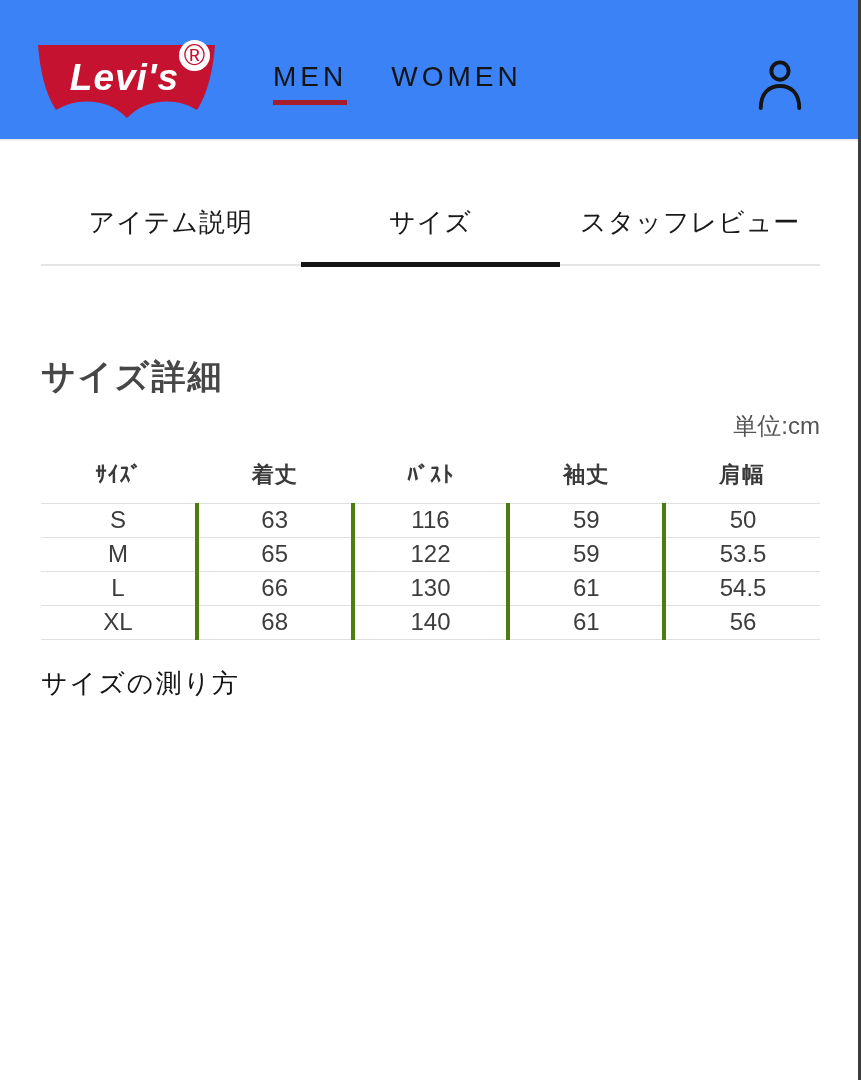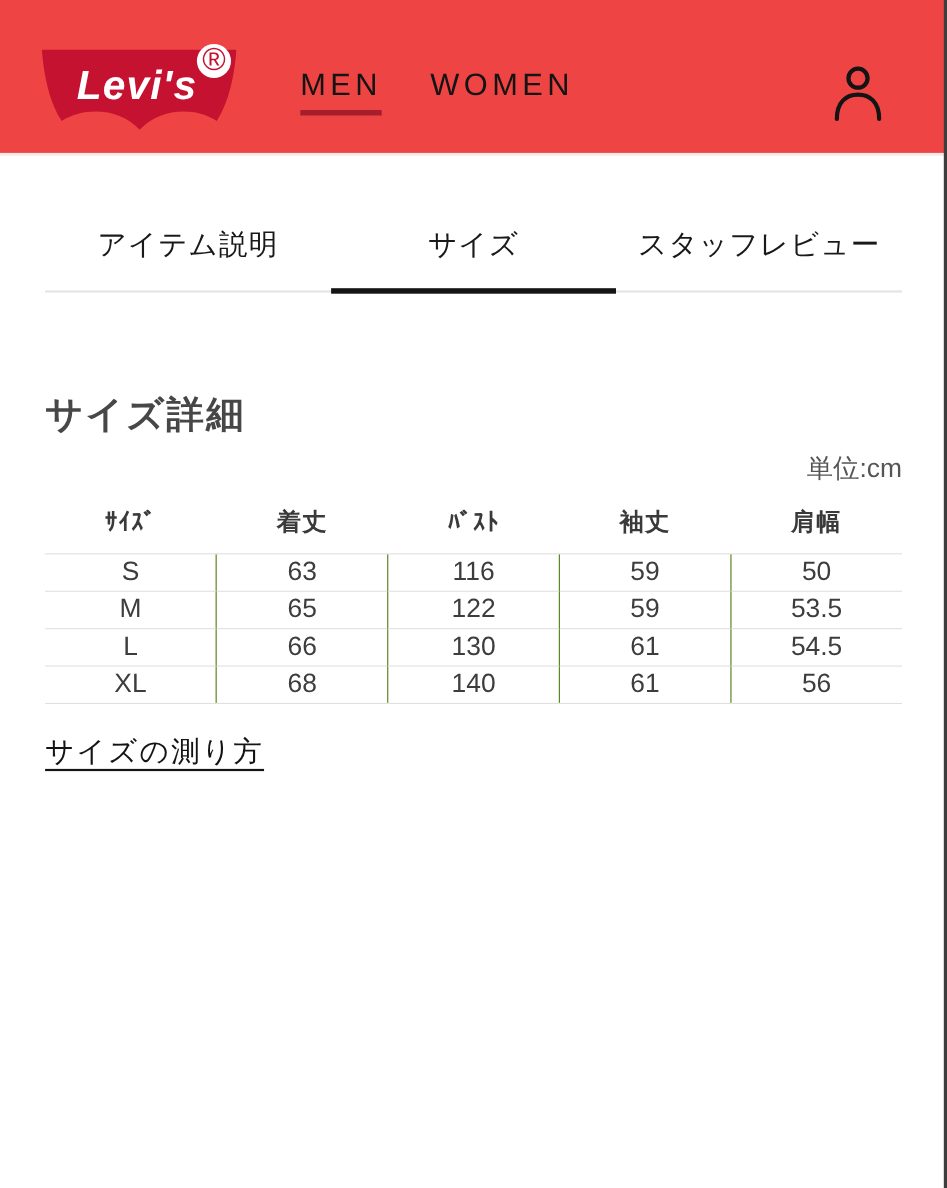--- a/index.html
+++ b/index.html
@@ -15,7 +15,7 @@
   }
 
   
-  .site-header { position:relative; height:141px; border-bottom:2px solid #ececec; background:#ef4444; }
+  .site-header { position:relative; height:141px; border-bottom:2px solid #ececec; background:#3b82f6; }
 
   .logo { position:absolute; left:38px; top:45px; width:177px; height:73px; cursor:pointer; }
   .logo svg { position:absolute; left:0; top:0; width:100%; height:100%; display:block; }

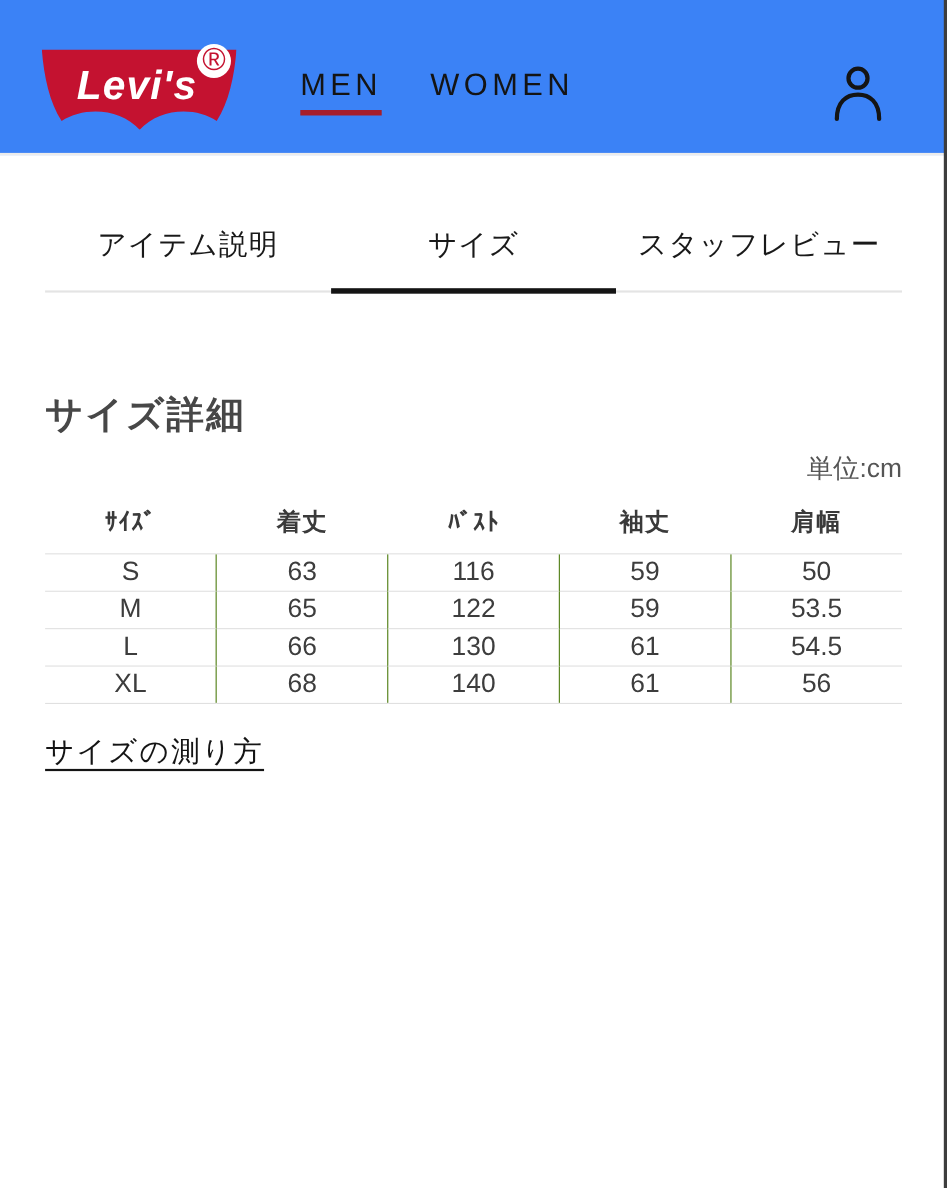--- a/index.html
+++ b/index.html
@@ -68,7 +68,7 @@
     font-size:24px; color:#3d3d3d; text-align:center; padding:2px 0 3px 0;
     border-top:1px solid #e0e0e0;
   }
-  .size-table tbody td + td { border-left:1px solid #4d7c0f; }
+  .size-table tbody td + td { border-left:4px solid #4d7c0f; }
   .size-table tbody tr:last-child td { border-bottom:1px solid #e0e0e0; }
 
   .size-notes { margin:20px 41px 0 41px; }

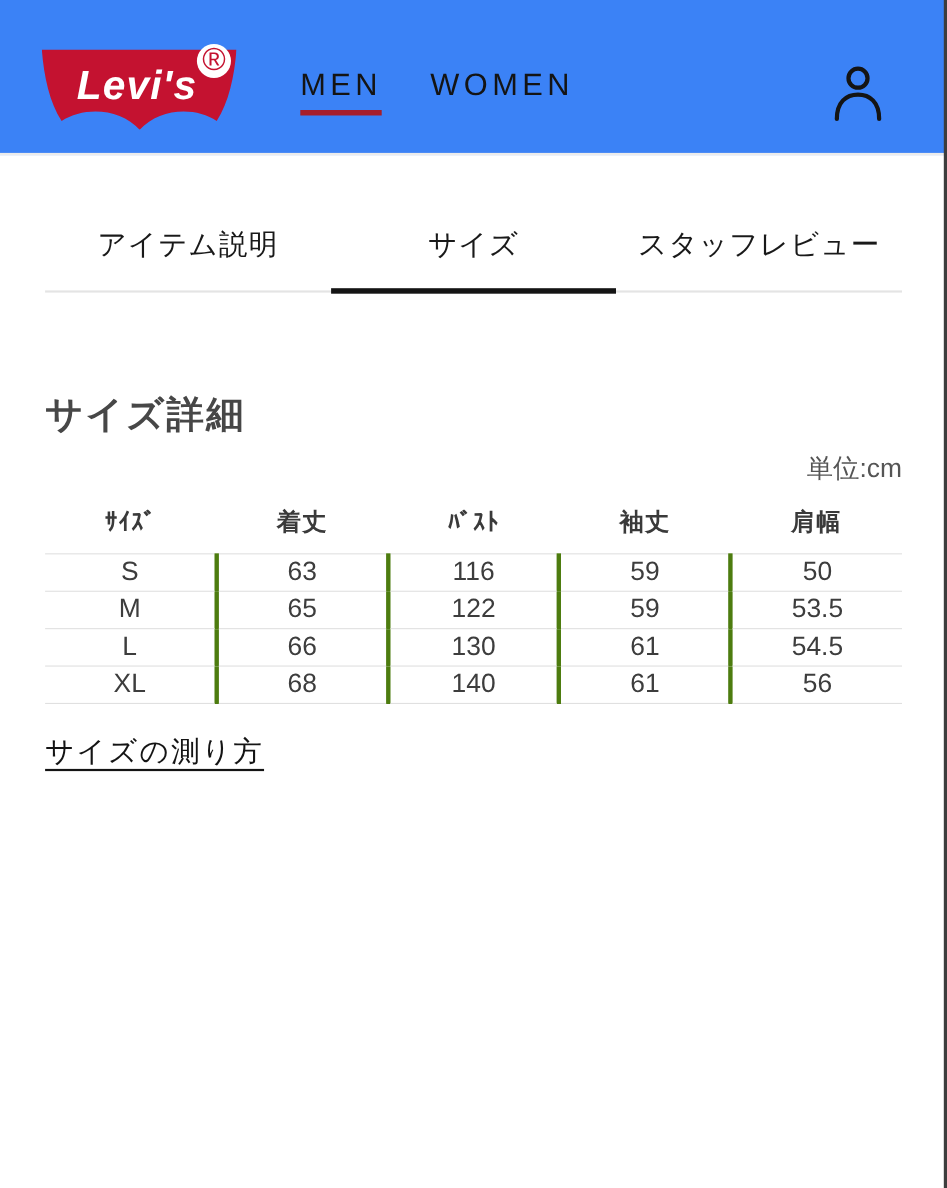--- a/index.html
+++ b/index.html
@@ -80,7 +80,7 @@
   .measure-link {
     display:inline-block; margin:26px 0 0 41px; font-size:26px; color:#141414;
     letter-spacing:2px; cursor:pointer;
-    text-decoration:underline; text-decoration-thickness:2px; text-underline-offset:7px;
+    text-decoration-thickness:2px; text-underline-offset:7px;
   }
 </style>
 </head>

